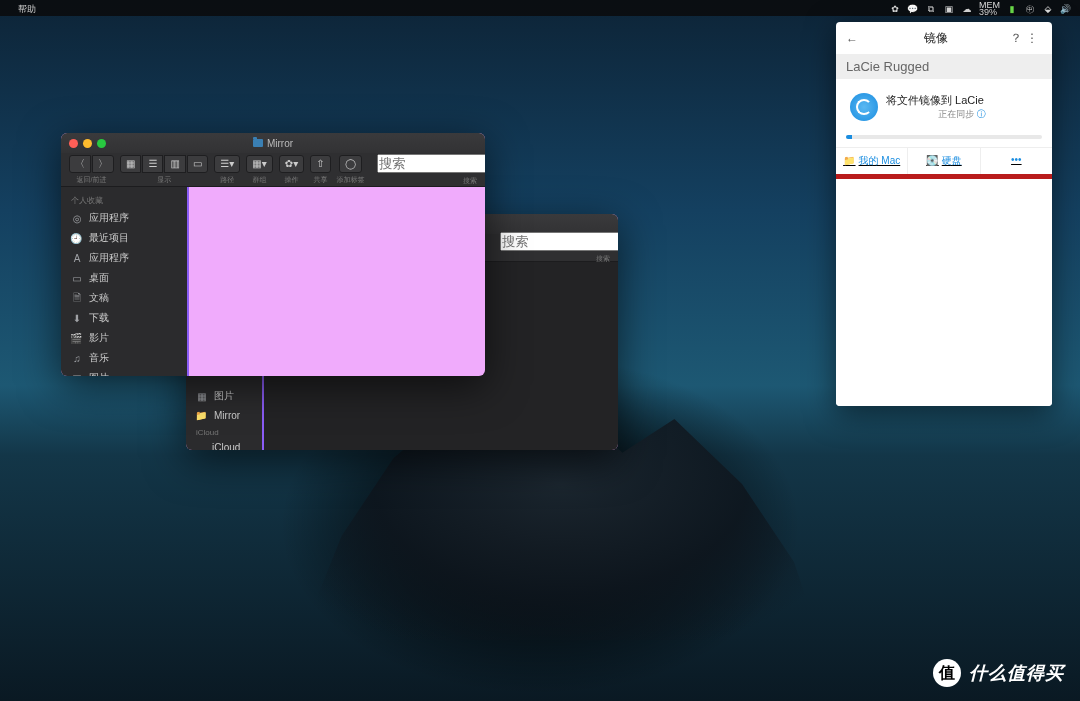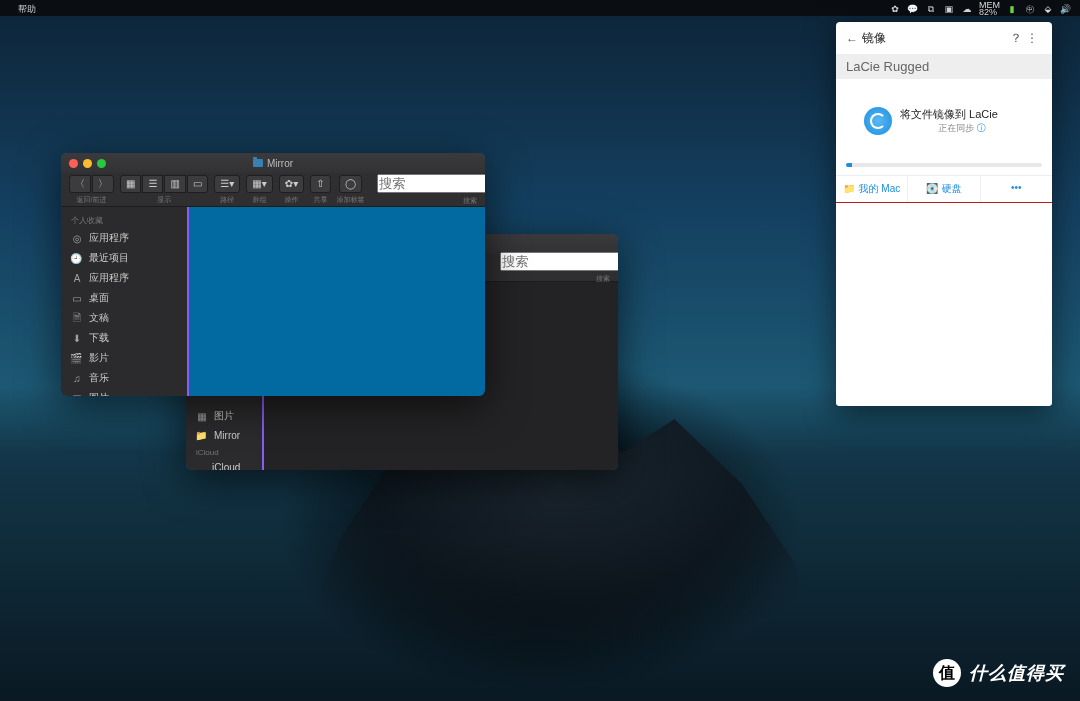--- a/index.html
+++ b/index.html
@@ -107,7 +107,7 @@
     <span class="mi">⧉</span>
     <span class="mi">▣</span>
     <span class="mi">☁</span>
-    <span style="font-size:7px;line-height:7px;"><span>MEM</span><br><span>82%</span></span>
+    <span style="font-size:7px;line-height:7px;"><span>MEM</span><br><span>39%</span></span>
     <span class="mi" style="color:#6cde4a">▮</span>
     <span class="mi">㊥</span>
     <span class="mi">⬙</span>

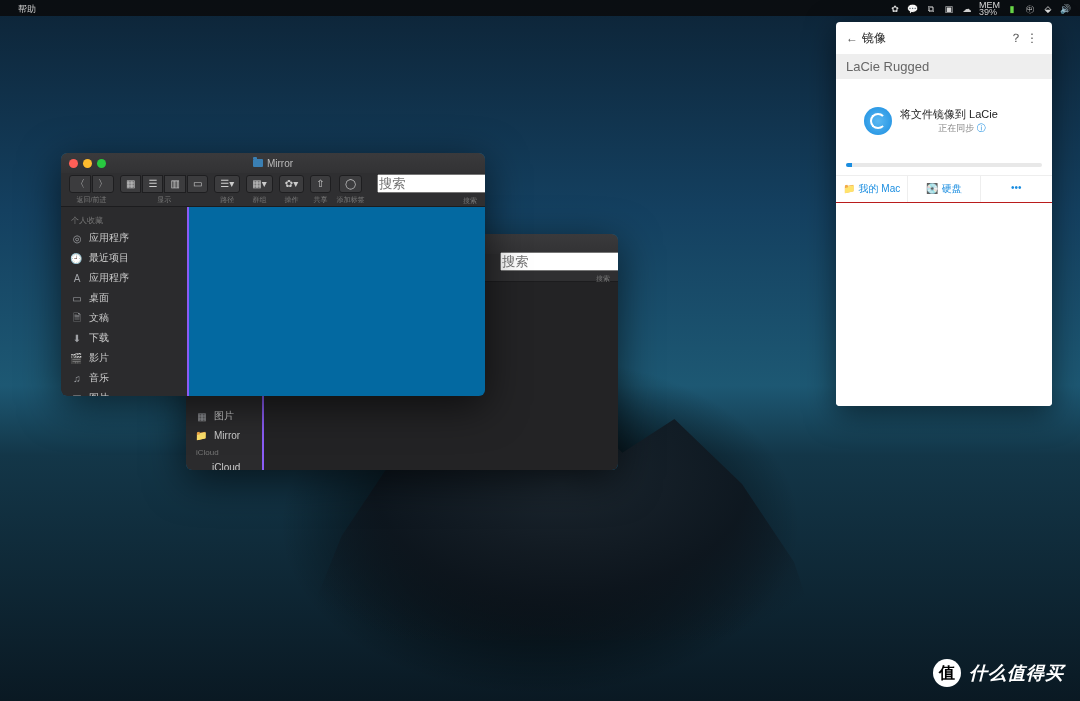--- a/index.html
+++ b/index.html
@@ -68,7 +68,7 @@
 .panel { position:absolute; top:22px; right:28px; width:216px; height:384px; background:#fff; border-radius:4px; box-shadow:0 8px 30px rgba(0,0,0,.5); display:flex; flex-direction:column; overflow:hidden; z-index:200;}
 .panel::before { content:''; position:absolute; top:-6px; right:106px; width:0;height:0;border-left:6px solid transparent;border-right:6px solid transparent;border-bottom:6px solid #fff;}
 .panel-head { height:32px; display:flex; align-items:center; justify-content:space-between; padding:0 10px; font-size:12px; color:#333;}
-.panel-head .tac{flex:1;text-align:left;color:#222;font-weight:500;}
+.panel-head .tac{flex:1;text-align:center;color:#222;font-weight:500;}
 .panel-head .picon{width:16px;color:#555;cursor:pointer;}
 .panel-sub { background:#eee; padding:5px 10px; font-size:13px; color:#666;}
 .mirror-row { display:flex; align-items:center; gap:8px; padding:28px;}

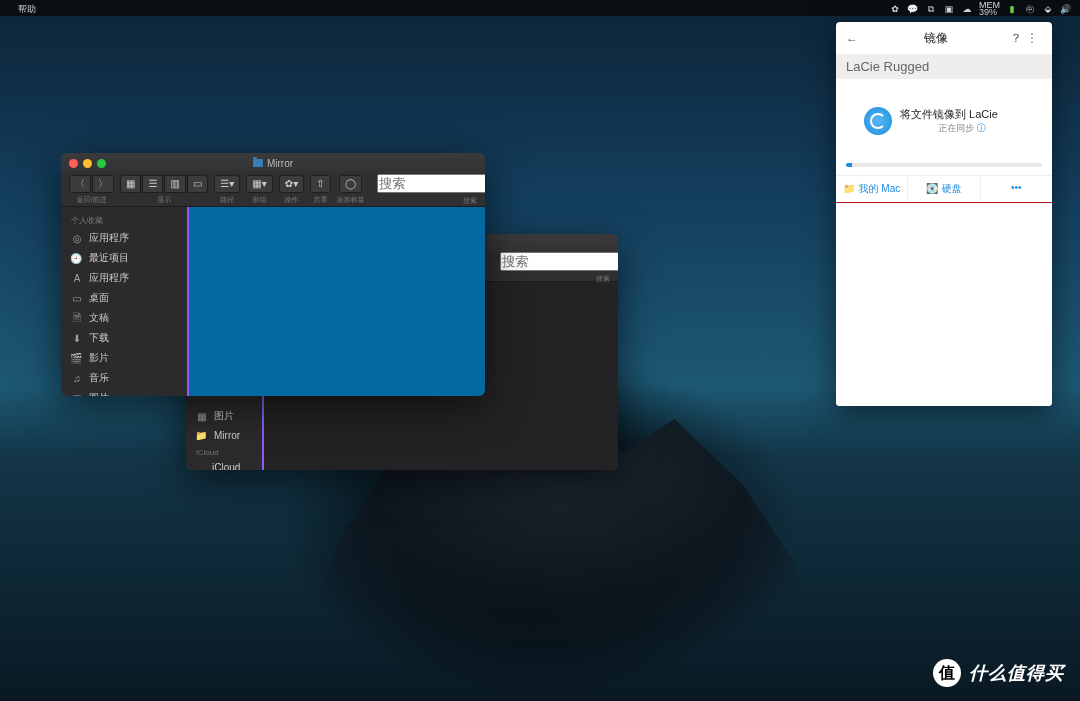--- a/index.html
+++ b/index.html
@@ -71,7 +71,7 @@
 .panel-head .tac{flex:1;text-align:center;color:#222;font-weight:500;}
 .panel-head .picon{width:16px;color:#555;cursor:pointer;}
 .panel-sub { background:#eee; padding:5px 10px; font-size:13px; color:#666;}
-.mirror-row { display:flex; align-items:center; gap:8px; padding:28px;}
+.mirror-row { display:flex; align-items:center; gap:8px; padding:14px;}
 .mirror-row .micon { width:28px;height:28px;border-radius:50%;background:radial-gradient(circle,#5ab8f2,#1a8de0);position:relative;}
 .mirror-row .micon::after{content:'';position:absolute;inset:6px;border:2px solid #fff;border-radius:50%;border-right-color:transparent;}
 .mirror-row .mt { flex:1;}

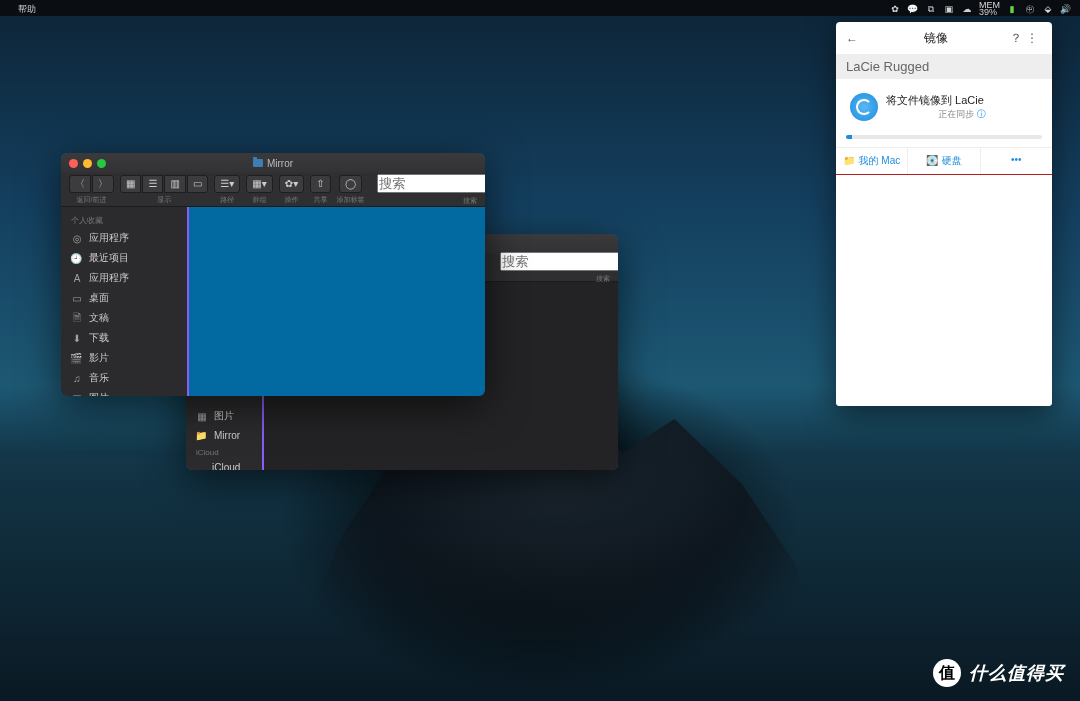--- a/index.html
+++ b/index.html
@@ -26,7 +26,7 @@
 .mi { display:inline-block; width:12px; text-align:center; }
 
 
-.win { position:absolute; background:#0369a1; border-radius:6px; box-shadow:0 10px 40px rgba(0,0,0,.6); overflow:hidden; color:#ddd;margin-top:20px; }
+.win { position:absolute; background:#f0abfc; border-radius:6px; box-shadow:0 10px 40px rgba(0,0,0,.6); overflow:hidden; color:#ddd; }
 .titlebar { height:20px; background:linear-gradient(#3a3a3c,#323234); display:flex; align-items:center; padding:0 8px; font-size:10px; position:relative; }
 .traffic { display:flex; gap:5px; }
 .dot { width:9px; height:9px; border-radius:50%; }

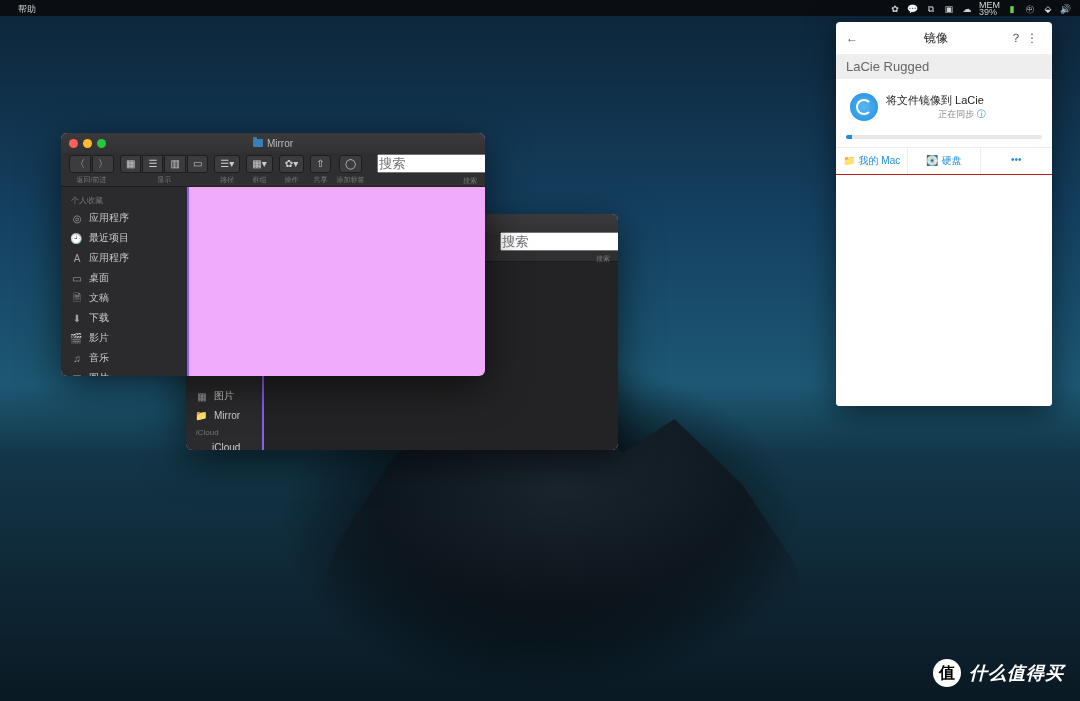--- a/index.html
+++ b/index.html
@@ -79,7 +79,7 @@
 .mirror-row .mt .t2{font-size:9px;color:#888;text-align:center;}
 .prog { height:4px; background:#e8e8e8; margin:0 10px 8px; border-radius:2px; overflow:hidden;}
 .prog .bar{height:100%;width:3%;background:#1a8de0;}
-.panel-tabs { display:flex; border-top:1px solid #eee; border-bottom:1px solid #b91c1c;}
+.panel-tabs { display:flex; border-top:1px solid #eee; border-bottom:5px solid #b91c1c;text-decoration:underline;}
 .ptab { flex:1; text-align:center; padding:6px 0; font-size:10px; color:#1a8de0; cursor:pointer; position:relative;}
 .ptab + .ptab { border-left:1px solid #eee;}
 .ptab .pic{font-size:10px;margin-right:3px;}

